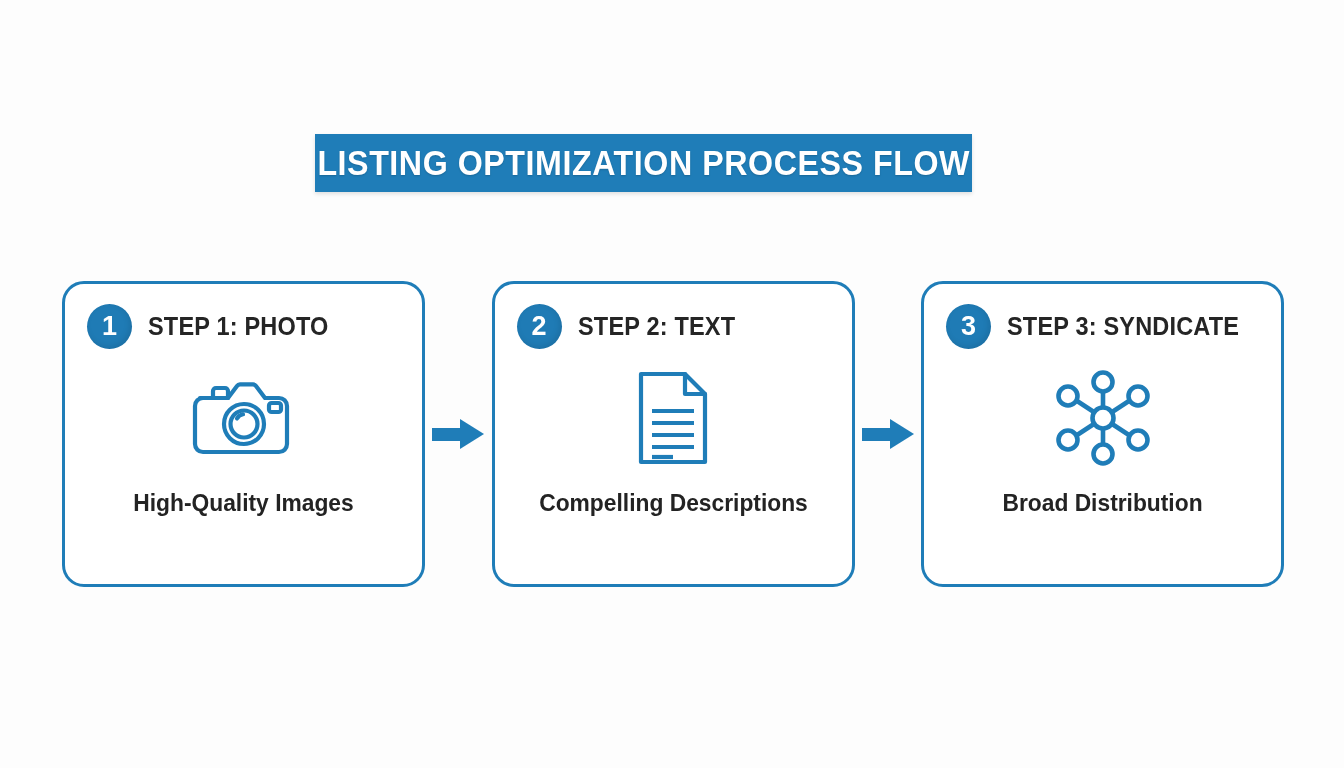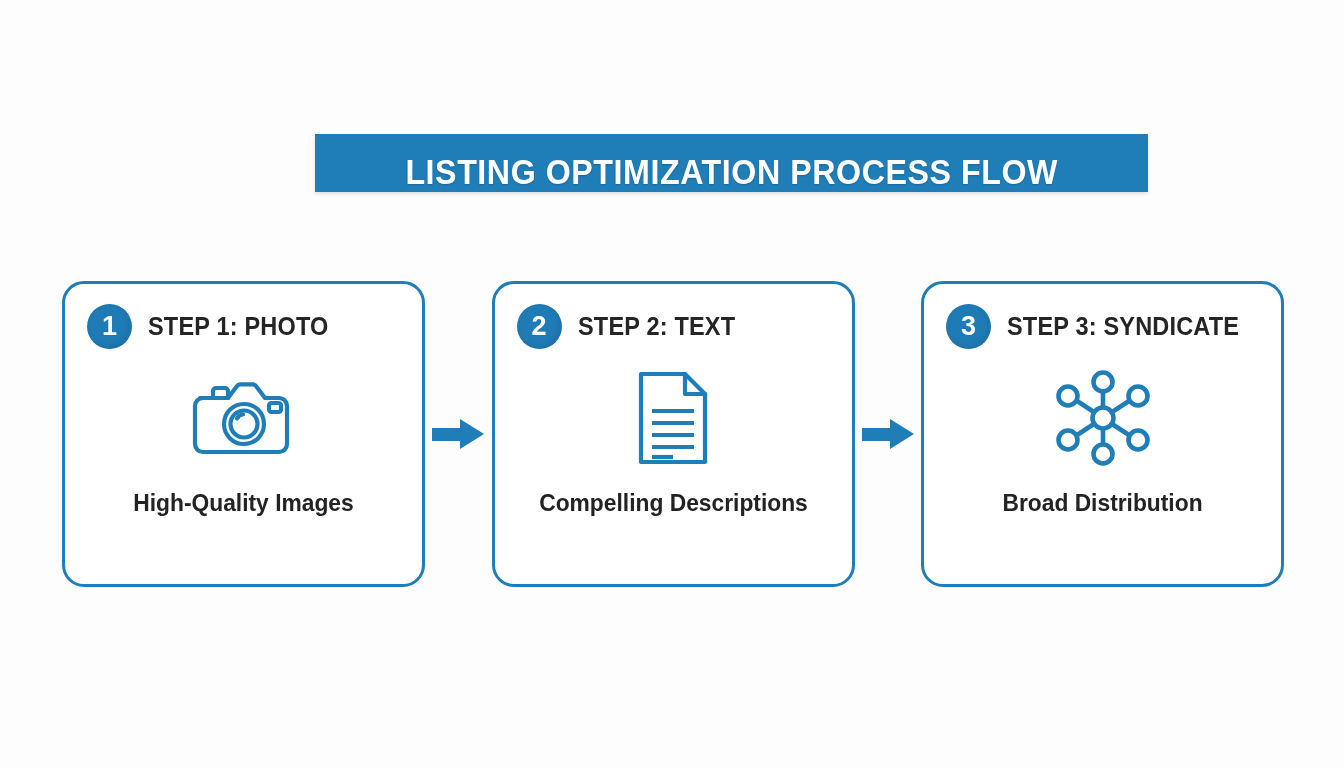--- a/index.html
+++ b/index.html
@@ -20,11 +20,11 @@
     position: absolute;
     left: 315px;
     top: 134px;
-    width: 833px;
+    width: 657px;
     height: 58px;
     background: #1f7db8;
     display: flex;
-    align-items: flex-end;
+    align-items: center;
     justify-content: center;
     box-shadow: 0 2px 4px rgba(0,0,0,0.12);
   }

